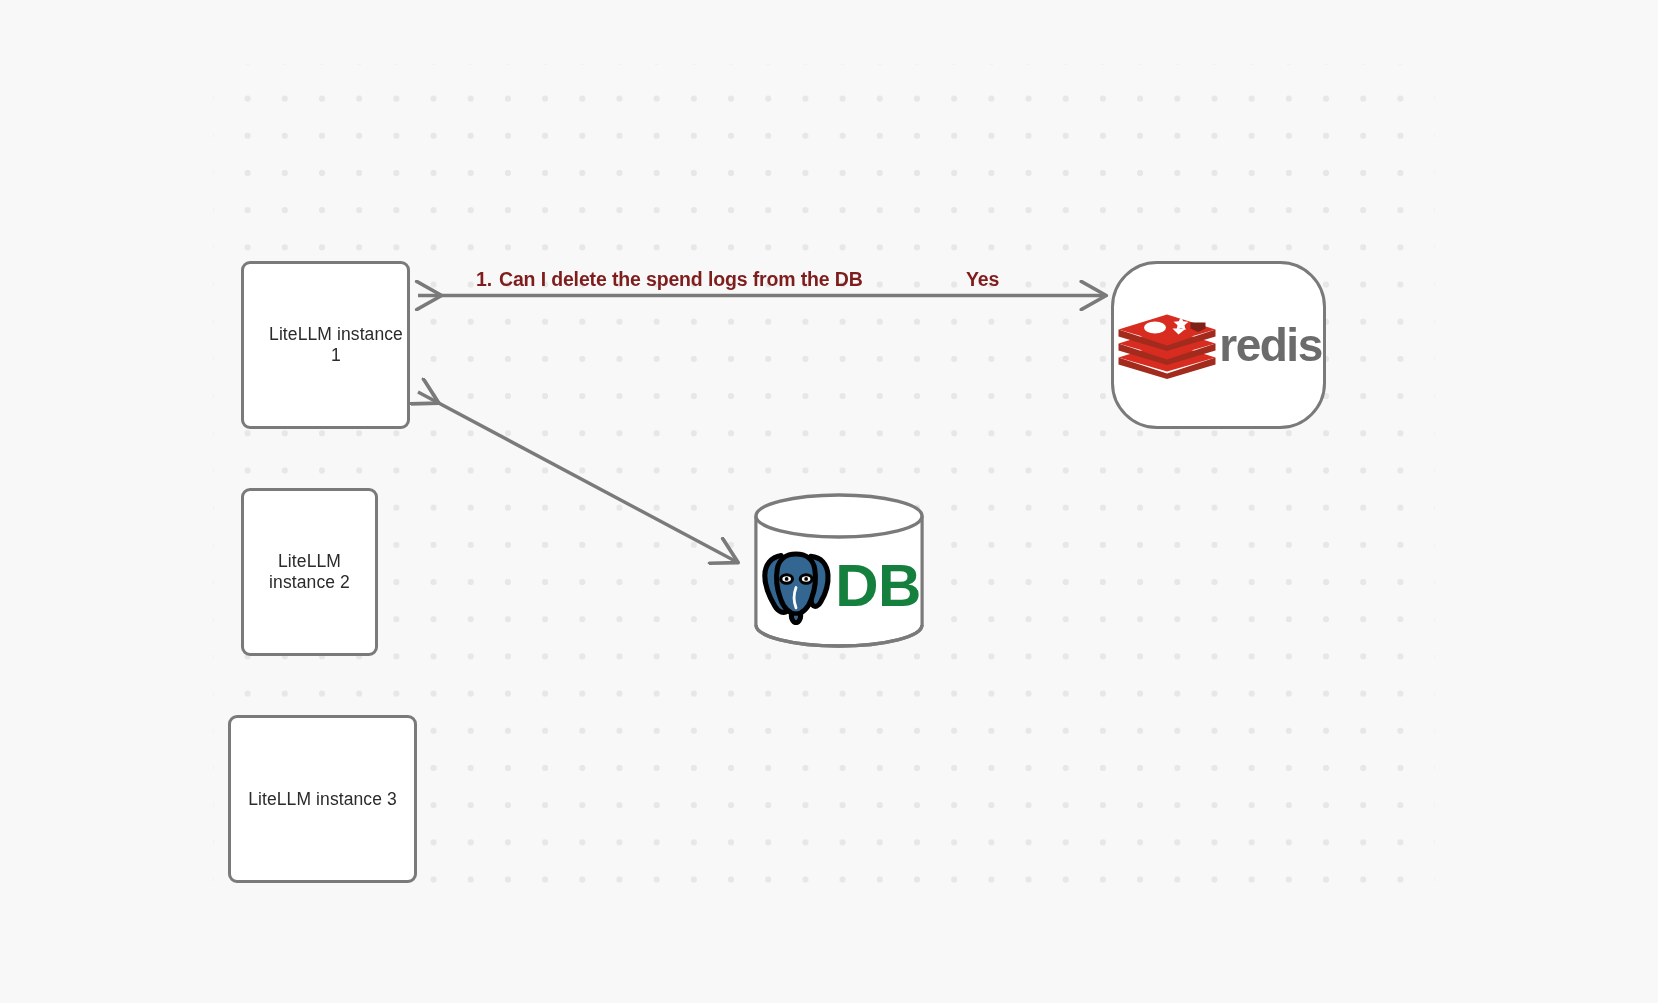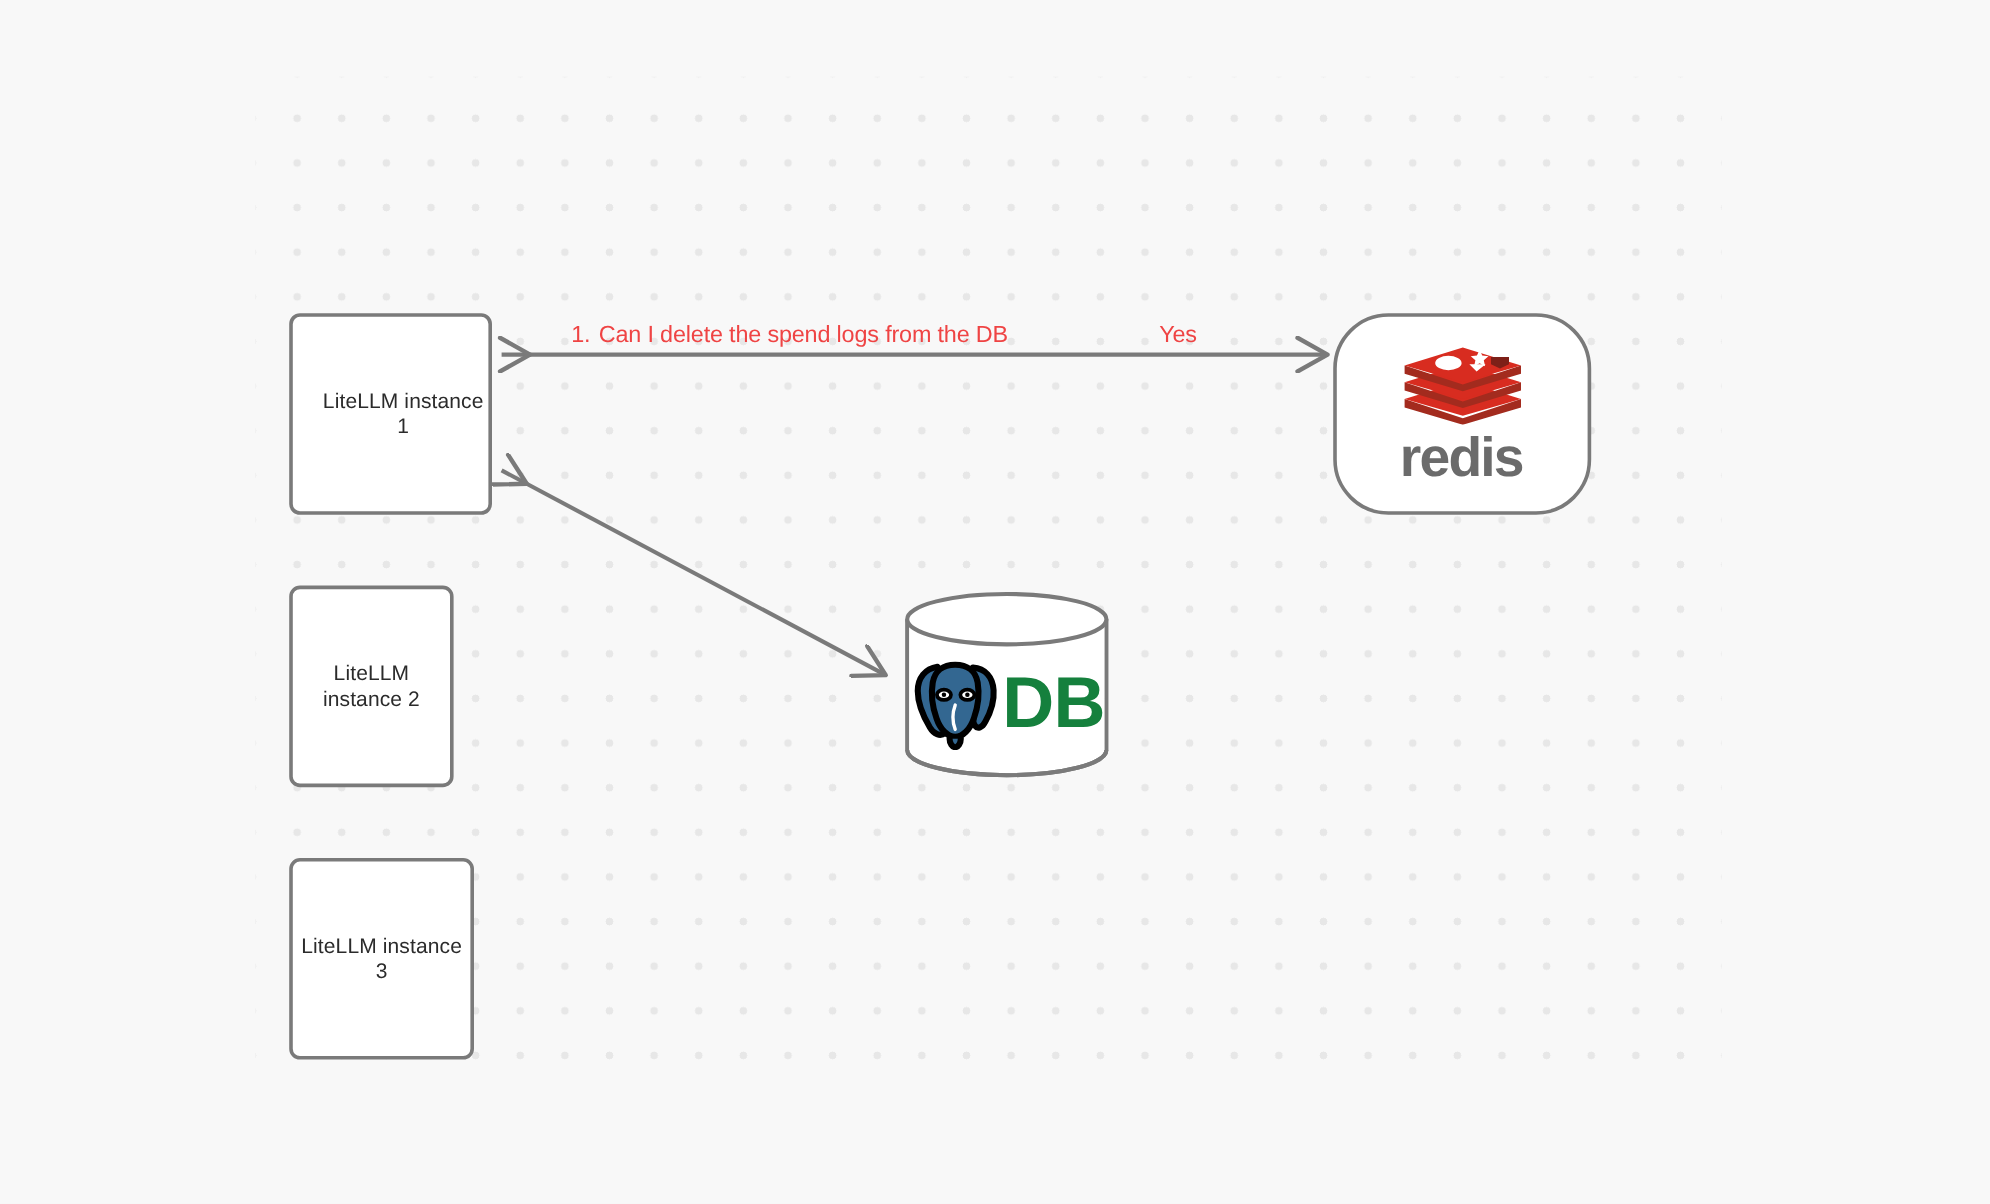--- a/index.html
+++ b/index.html
@@ -128,8 +128,8 @@
   .edge-label {
     position: absolute;
     font-size: 19.5px;
-    font-weight: 400;
-    color: #ef4444;
+    font-weight: 700;
+    color: #7f1d1d;
     white-space: nowrap;
     letter-spacing: -0.15px;
     line-height: 1.2;

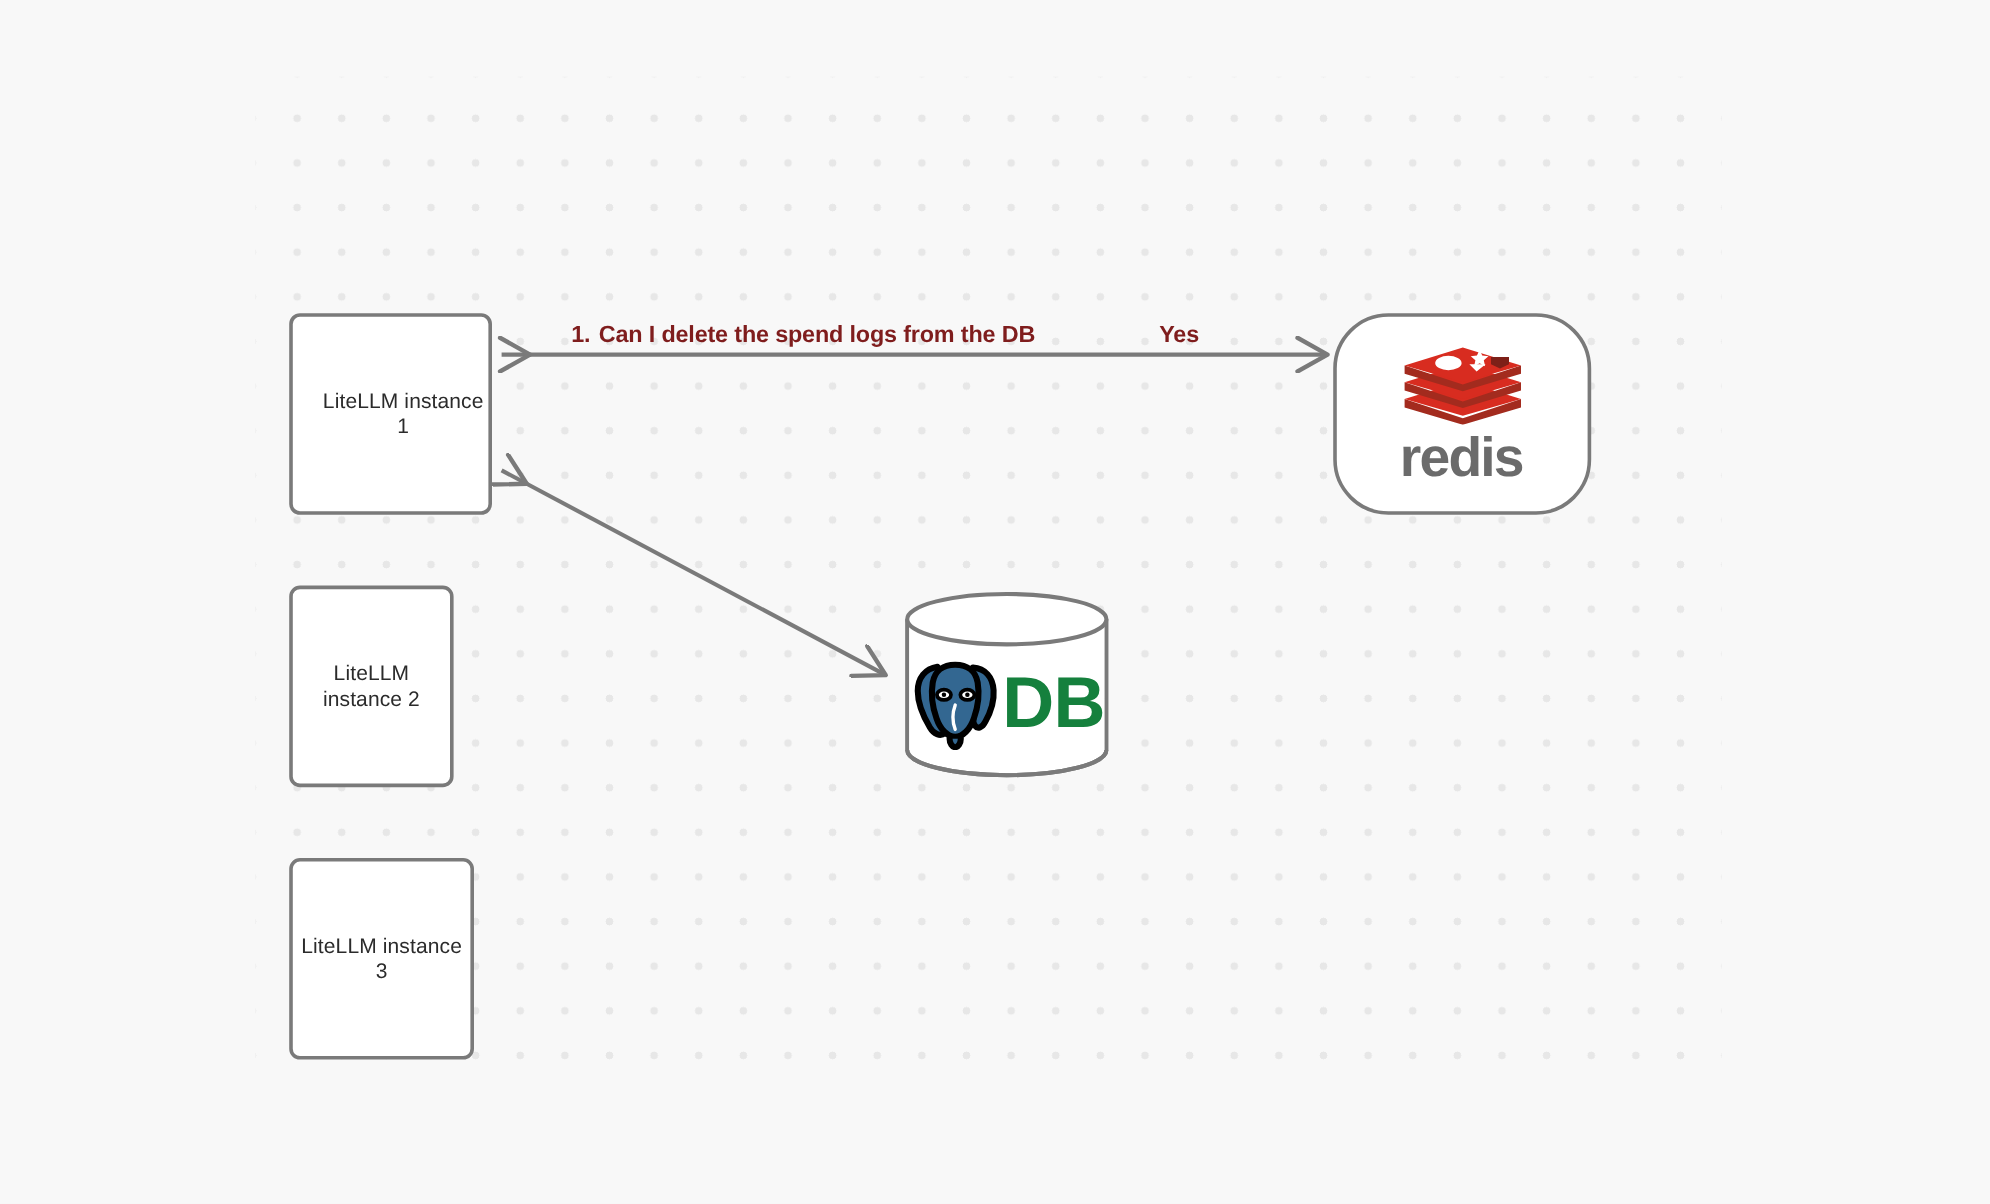--- a/index.html
+++ b/index.html
@@ -83,7 +83,8 @@
   }
   #node-redis .redis-logo {
     display: flex;
-    flex-direction: column;
+    flex-direction: row;
+    align-items: center;
     transform: translateY(-2px);
   }
   #node-redis .redis-wordmark {

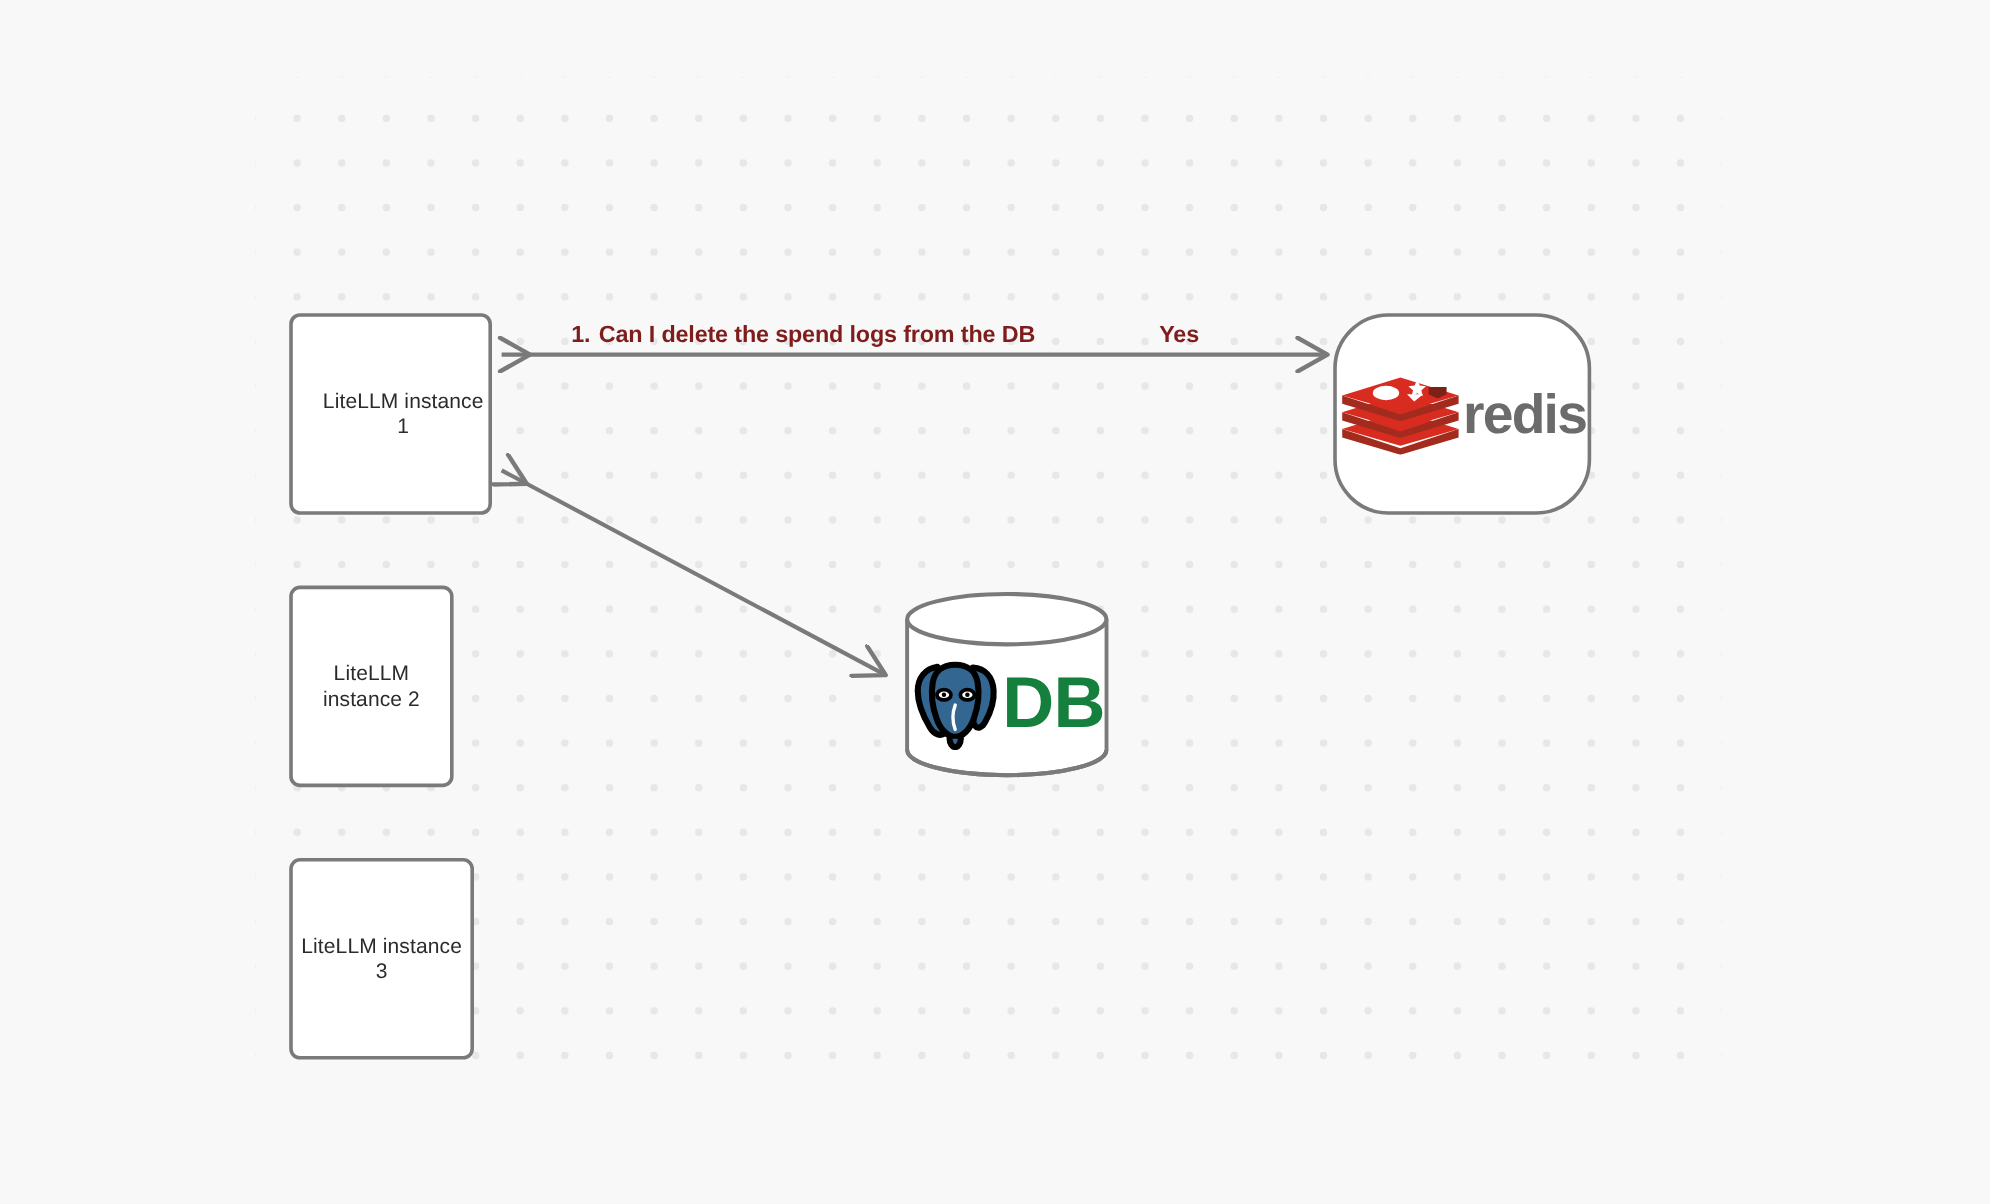--- a/index.html
+++ b/index.html
@@ -64,7 +64,7 @@
 
   #node-litellm-1 { left: 241px; top: 261px; width: 169px; height: 168px; padding-left: 21px; }
   #node-litellm-2 { left: 241px; top: 488px; width: 137px; height: 168px; }
-  #node-litellm-3 { left: 241px; top: 715px; width: 154px; height: 168px; }
+  #node-litellm-3 { left: 228px; top: 715px; width: 189px; height: 168px; }
 
   
   #node-redis {

